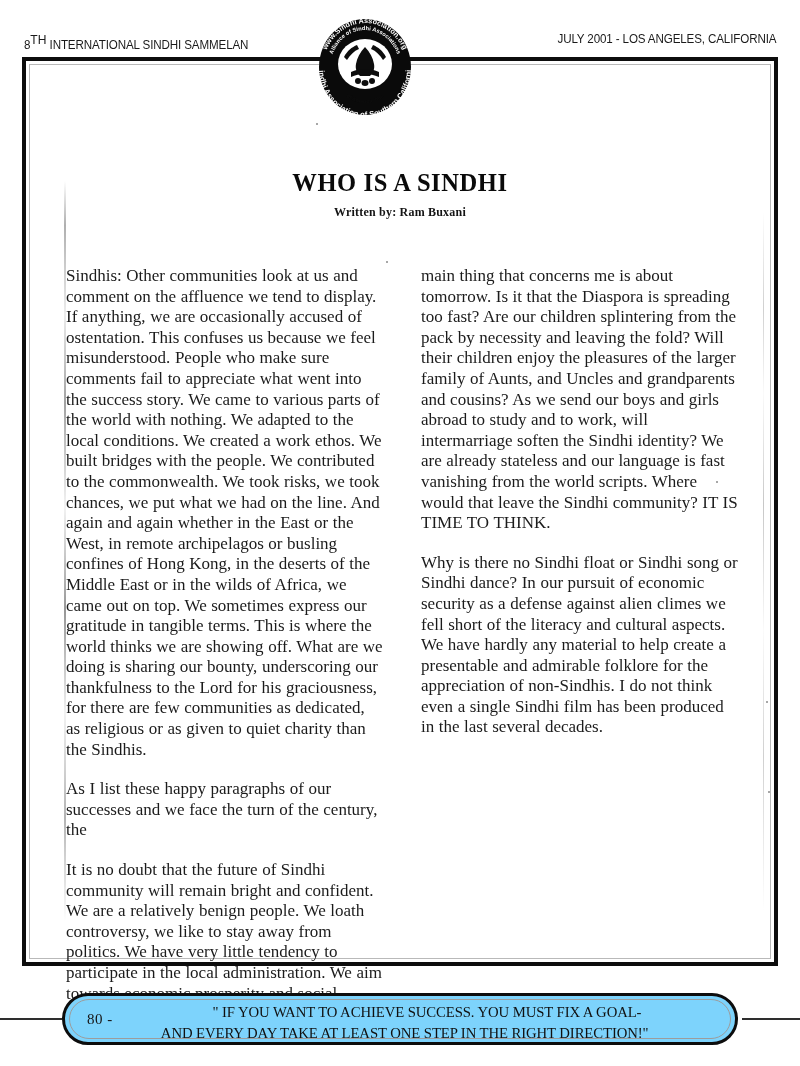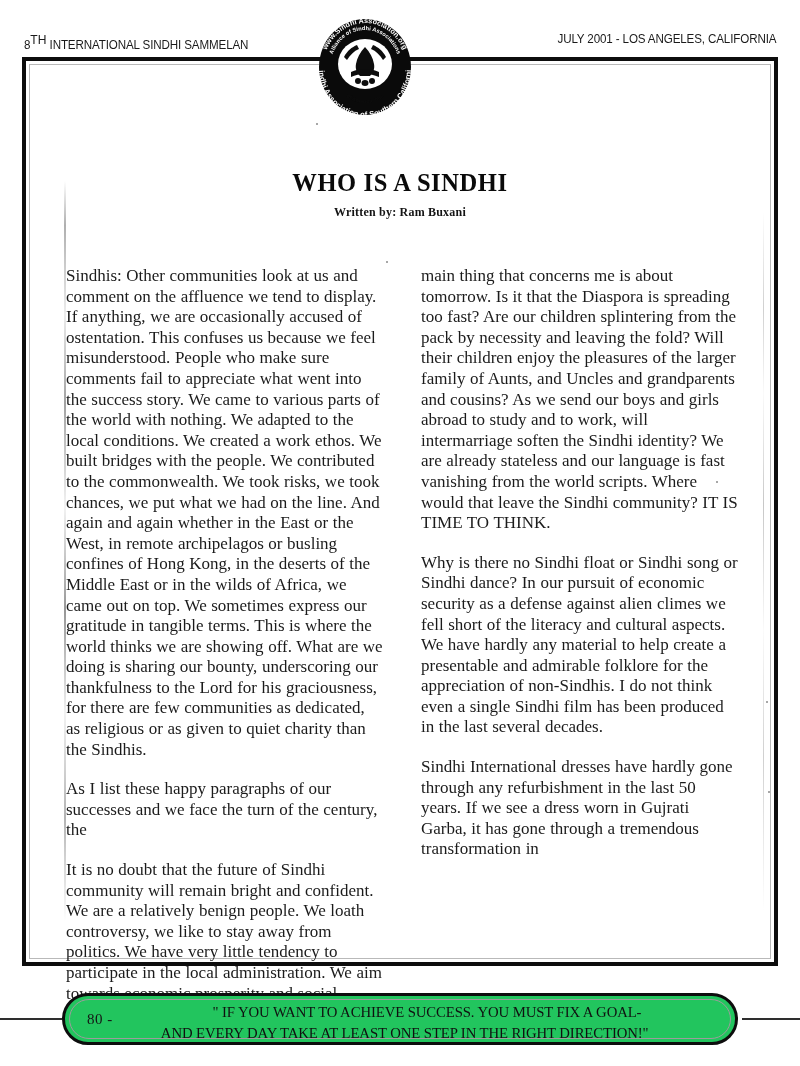--- a/index.html
+++ b/index.html
@@ -250,7 +250,6 @@
     <div class="column">
       <p>main thing that concerns me is about tomorrow.  Is it that the Diaspora is spreading too fast?  Are our children splintering from the pack by necessity and leaving the fold?  Will their children enjoy the pleasures of the larger family of Aunts, and Uncles and grandparents and cousins?  As we send our boys and girls abroad to study and to work, will intermarriage soften the Sindhi identity?  We are already stateless and our language is fast vanishing from the world scripts.  Where would that leave the Sindhi community?  IT IS TIME TO THINK.</p>
       <p>Why is there no Sindhi float or Sindhi song or Sindhi dance?  In our pursuit of economic security as a defense against alien climes we fell short of the literacy and cultural aspects. We have hardly any material to help create a presentable and admirable folklore for the appreciation of non-Sindhis.  I do not think even a single Sindhi film has been produced in the last several decades.</p>
-      <p>Sindhi International dresses have hardly gone through any refurbishment in the last 50 years. If we see a dress worn in Gujrati Garba, it has gone through a tremendous transformation in</p>
     </div>
   </div>
 </div>

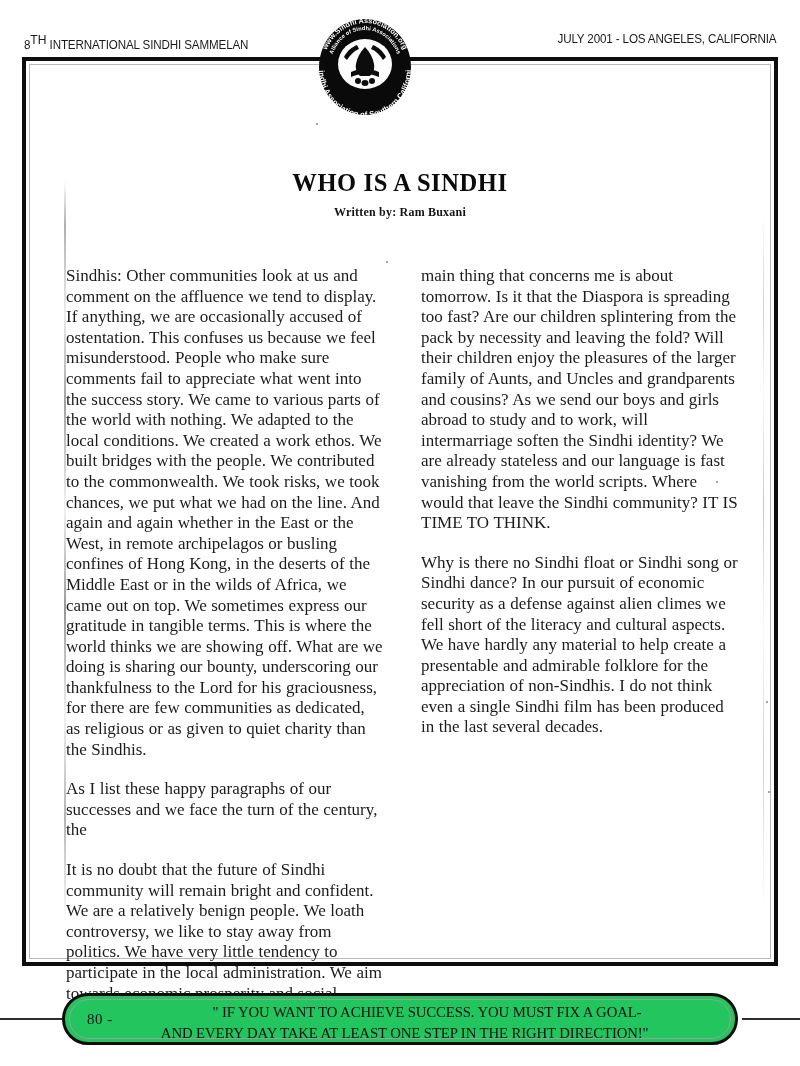--- a/index.html
+++ b/index.html
@@ -172,7 +172,7 @@
     border: 3px solid #0d0d0d;
     border-radius: 26px;
     box-sizing: border-box;
-    background: #22c55e;
+    background: #7dd3fc;
   }
   .footer-quote::after {
     content: "";

